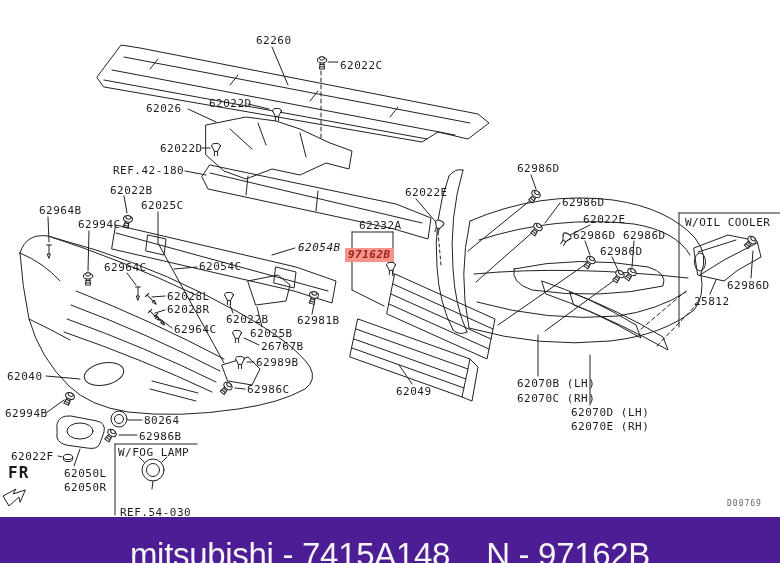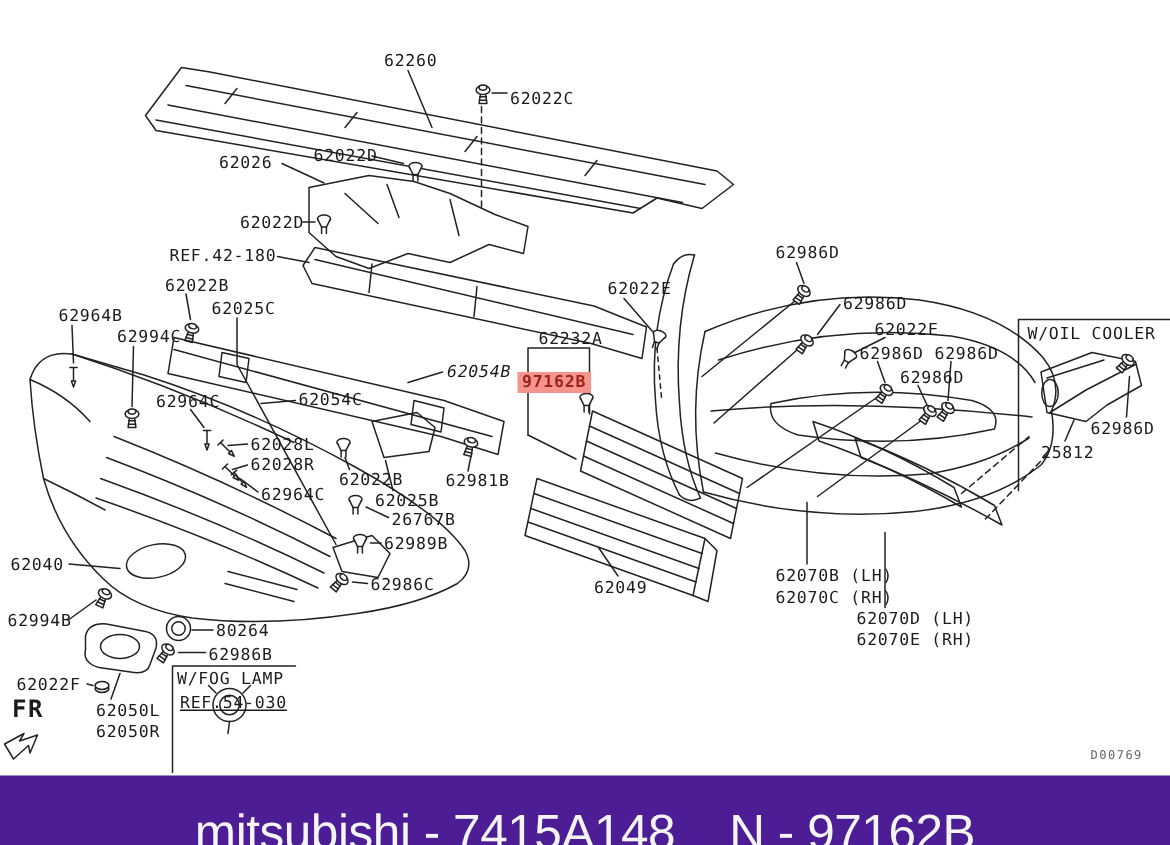--- a/index.html
+++ b/index.html
@@ -8,7 +8,7 @@
   .art{position:absolute;left:0;top:0;}
   .part-label{position:absolute;font-size:11px;line-height:1.1;letter-spacing:.5px;
               color:#1c1c1c;white-space:nowrap;}
-  .part-label.hl{padding:1px 3px;font-weight:bold;}
+  .part-label.hl{padding:1px 3px;font-weight:bold;font-style:italic;}
   .box-title{position:absolute;font-size:11px;letter-spacing:.5px;color:#1c1c1c;white-space:nowrap;}
   .fr-label{position:absolute;left:8px;top:434px;font-size:16px;font-weight:bold;
             letter-spacing:1px;color:#1c1c1c;}

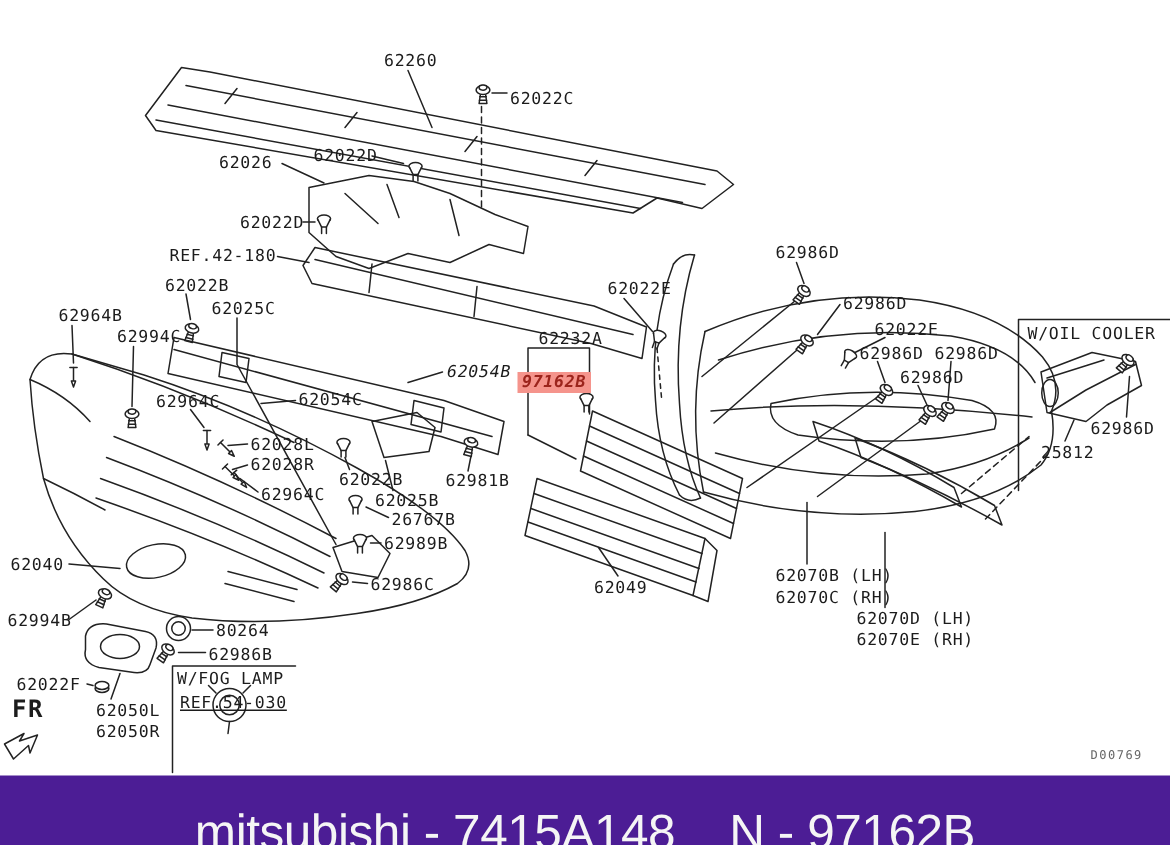--- a/index.html
+++ b/index.html
@@ -255,7 +255,7 @@
       <div class="part-label" style="left: 11px; top: 422px;">62022F</div>
       <div class="part-label" style="left: 64px; top: 439px;">62050L</div>
       <div class="part-label" style="left: 64px; top: 453px;">62050R</div>
-      <div class="part-label" style="left: 120px; top: 434px; text-decoration: underline;">REF.54-030</div>
+      <div class="part-label" style="left: 120px; top: 478px;">REF.54-030</div>
       <div class="part-label" style="left: 359px; top: 191px;">62232A</div>
       <div class="part-label hl" style="left: 345px; top: 219px; background: rgb(245, 148, 140); color: rgb(156, 36, 28);">97162B</div>
       <div class="part-label" style="left: 405px; top: 158px;">62022E</div>

